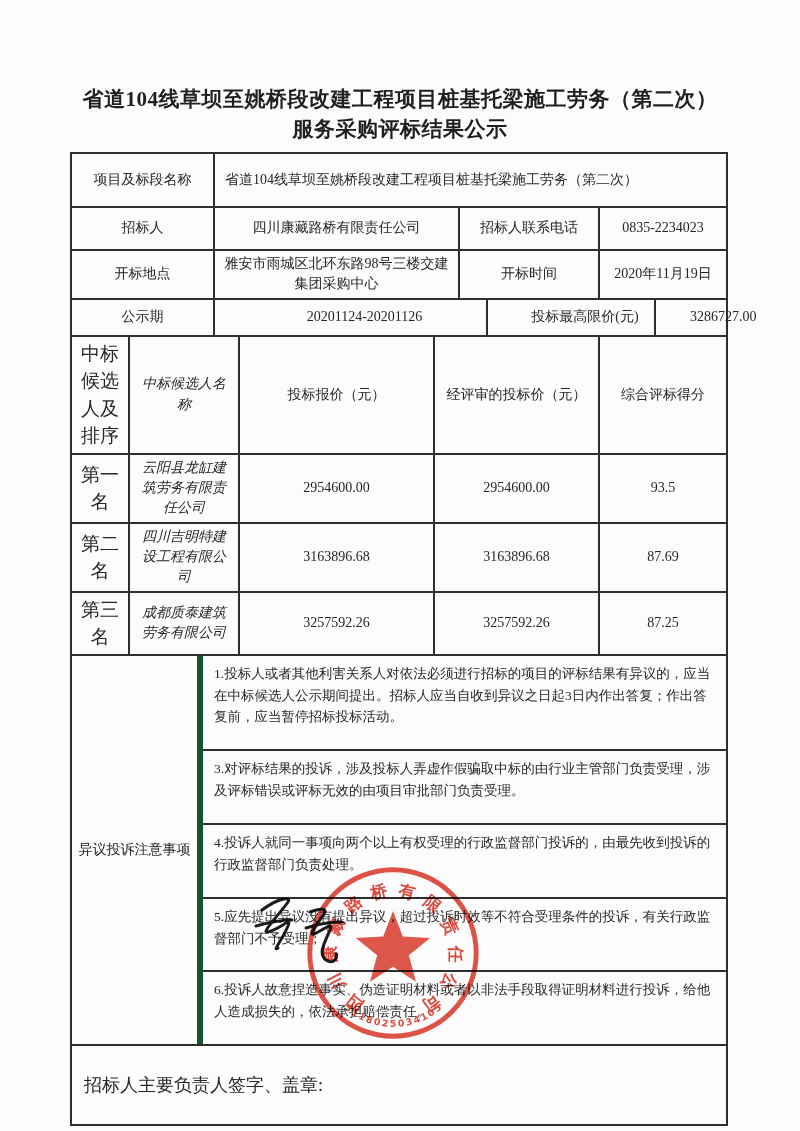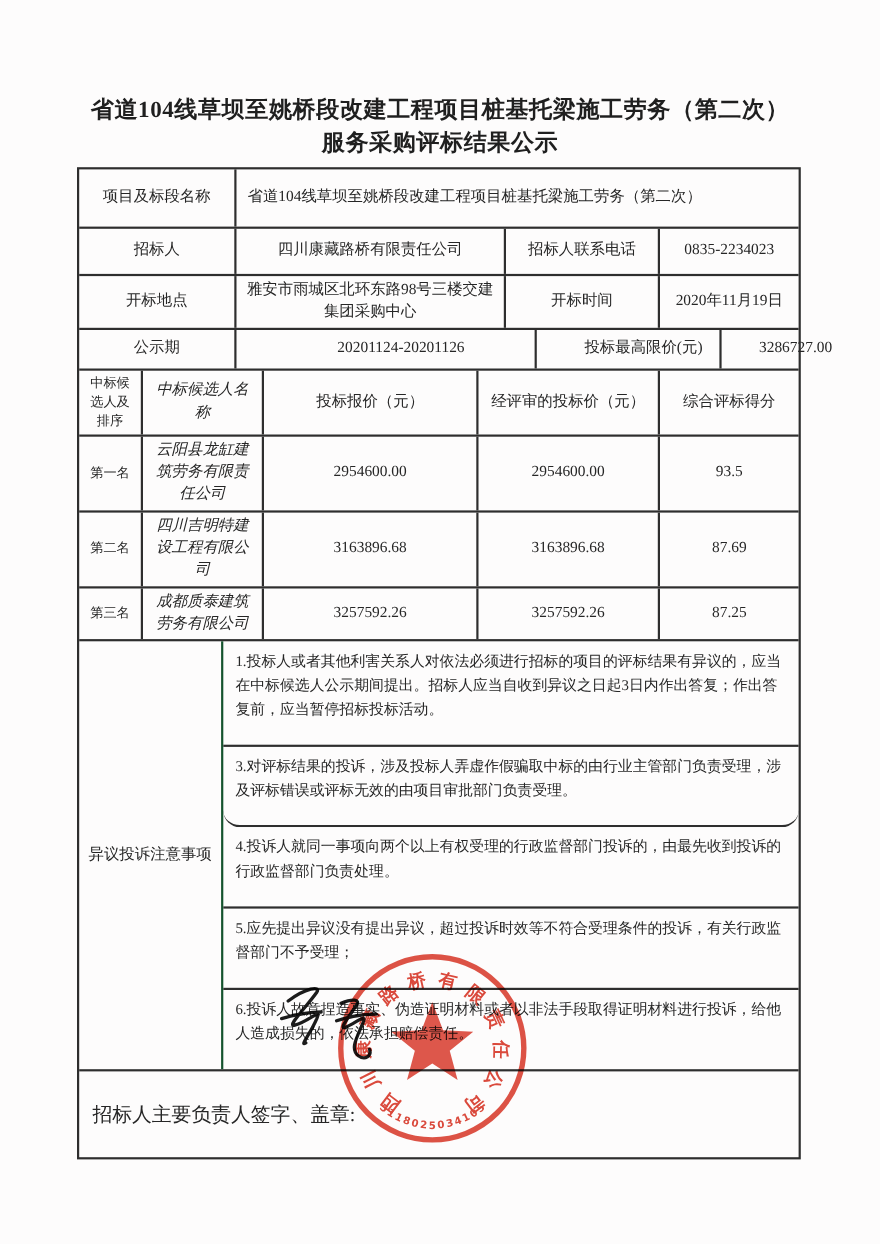--- a/index.html
+++ b/index.html
@@ -35,7 +35,7 @@
   .wA3{width:140px;flex:0 0 140px;}
   .wAr{flex:1;}
   
-  .wB1{width:58px;flex:0 0 58px;font-size:12px;}
+  .wB1{width:58px;flex:0 0 58px;font-size:19px;}
   .wB2{width:110px;flex:0 0 110px;font-style:italic;}
   .wB3{width:195px;flex:0 0 195px;}
   .wB4{width:165px;flex:0 0 165px;}

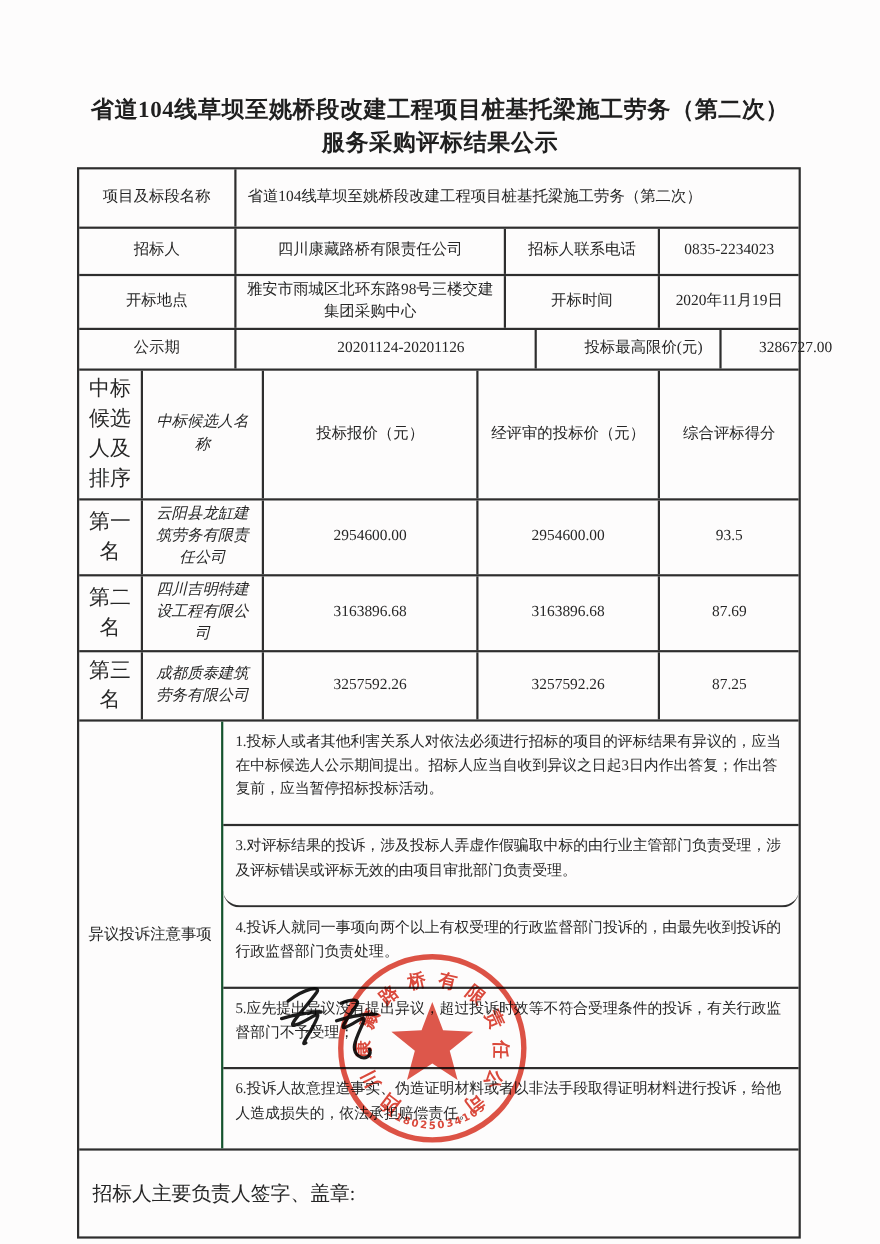--- a/index.html
+++ b/index.html
@@ -54,7 +54,7 @@
     display:flex;align-items:center;
   }
   .note-item:last-child{border-bottom:none;}
-  .n1{min-height:66px;}.n2{min-height:80px;}.n3{min-height:46px;border-radius:15px;}
+  .n1{min-height:66px;}.n2{min-height:80px;}.n3{min-height:46px;}
   .n4{min-height:47px;}.n5{min-height:45px;}.n6{min-height:47px;}
   
   .sig-row{min-height:78px;display:flex;align-items:center;padding-left:12px;

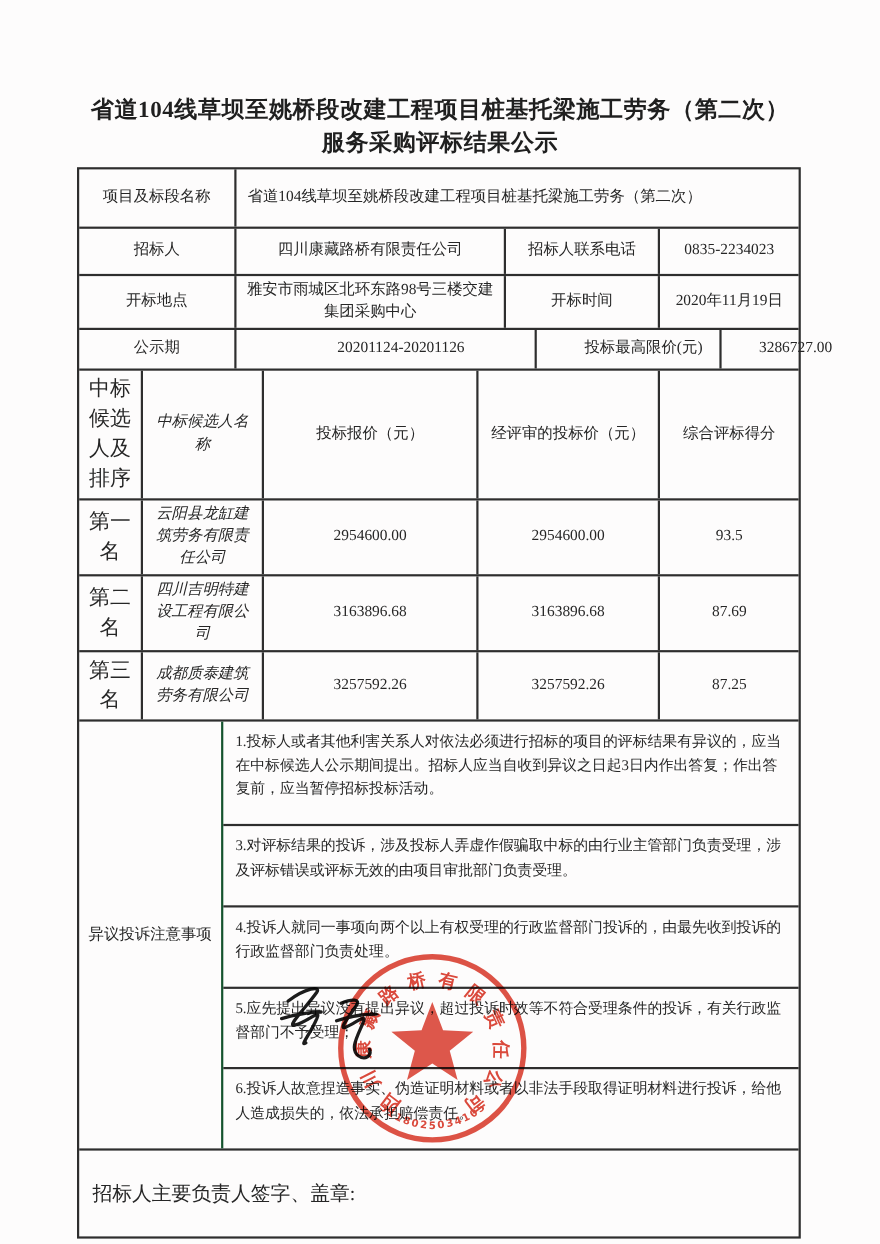--- a/index.html
+++ b/index.html
@@ -44,7 +44,7 @@
   .h56{min-height:54px;}.h45{min-height:43px;}.h47{min-height:45px;}.h38{min-height:37px;gap:28px;}
   .h50{min-height:48px;}.h52{min-height:51px;}
   
-  .notes-label{width:131px;flex:0 0 131px;border-right:2px solid #14532d;
+  .notes-label{width:131px;flex:0 0 131px;border-right:6px solid #14532d;
     display:flex;align-items:center;justify-content:center;text-align:center;
     font-size:14px;box-sizing:border-box;}
   .notes-body{flex:1;display:flex;flex-direction:column;}

